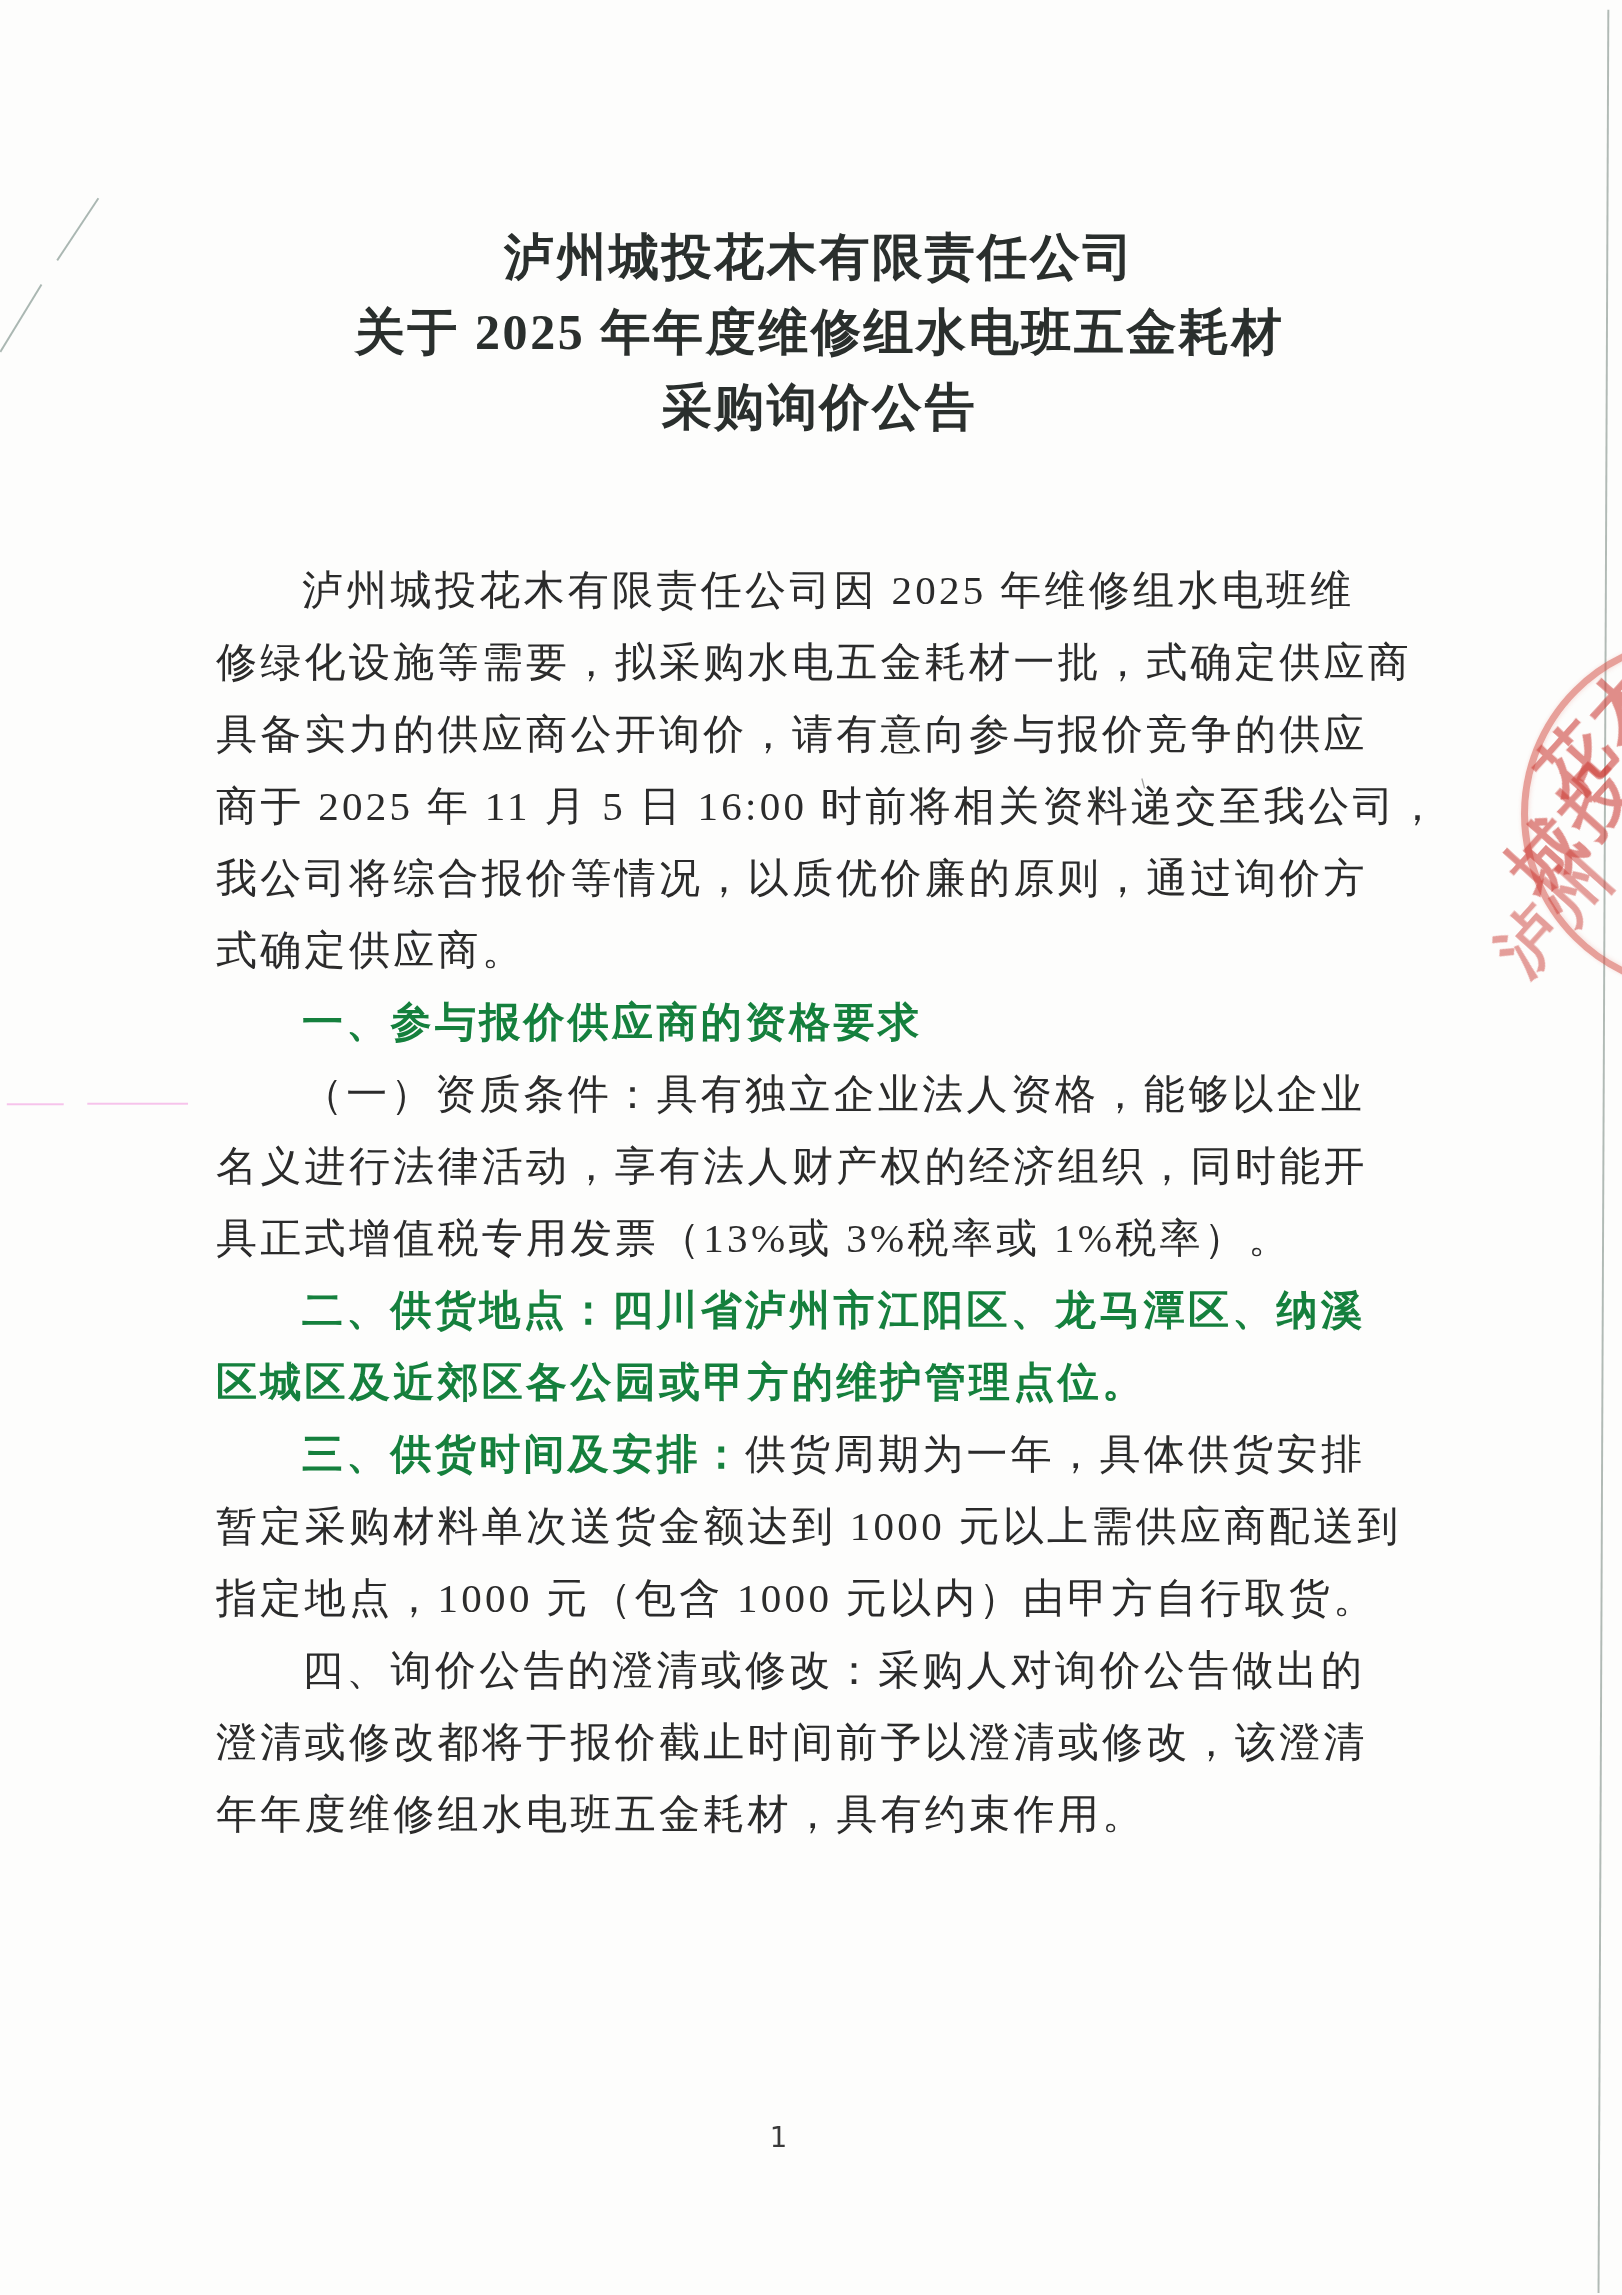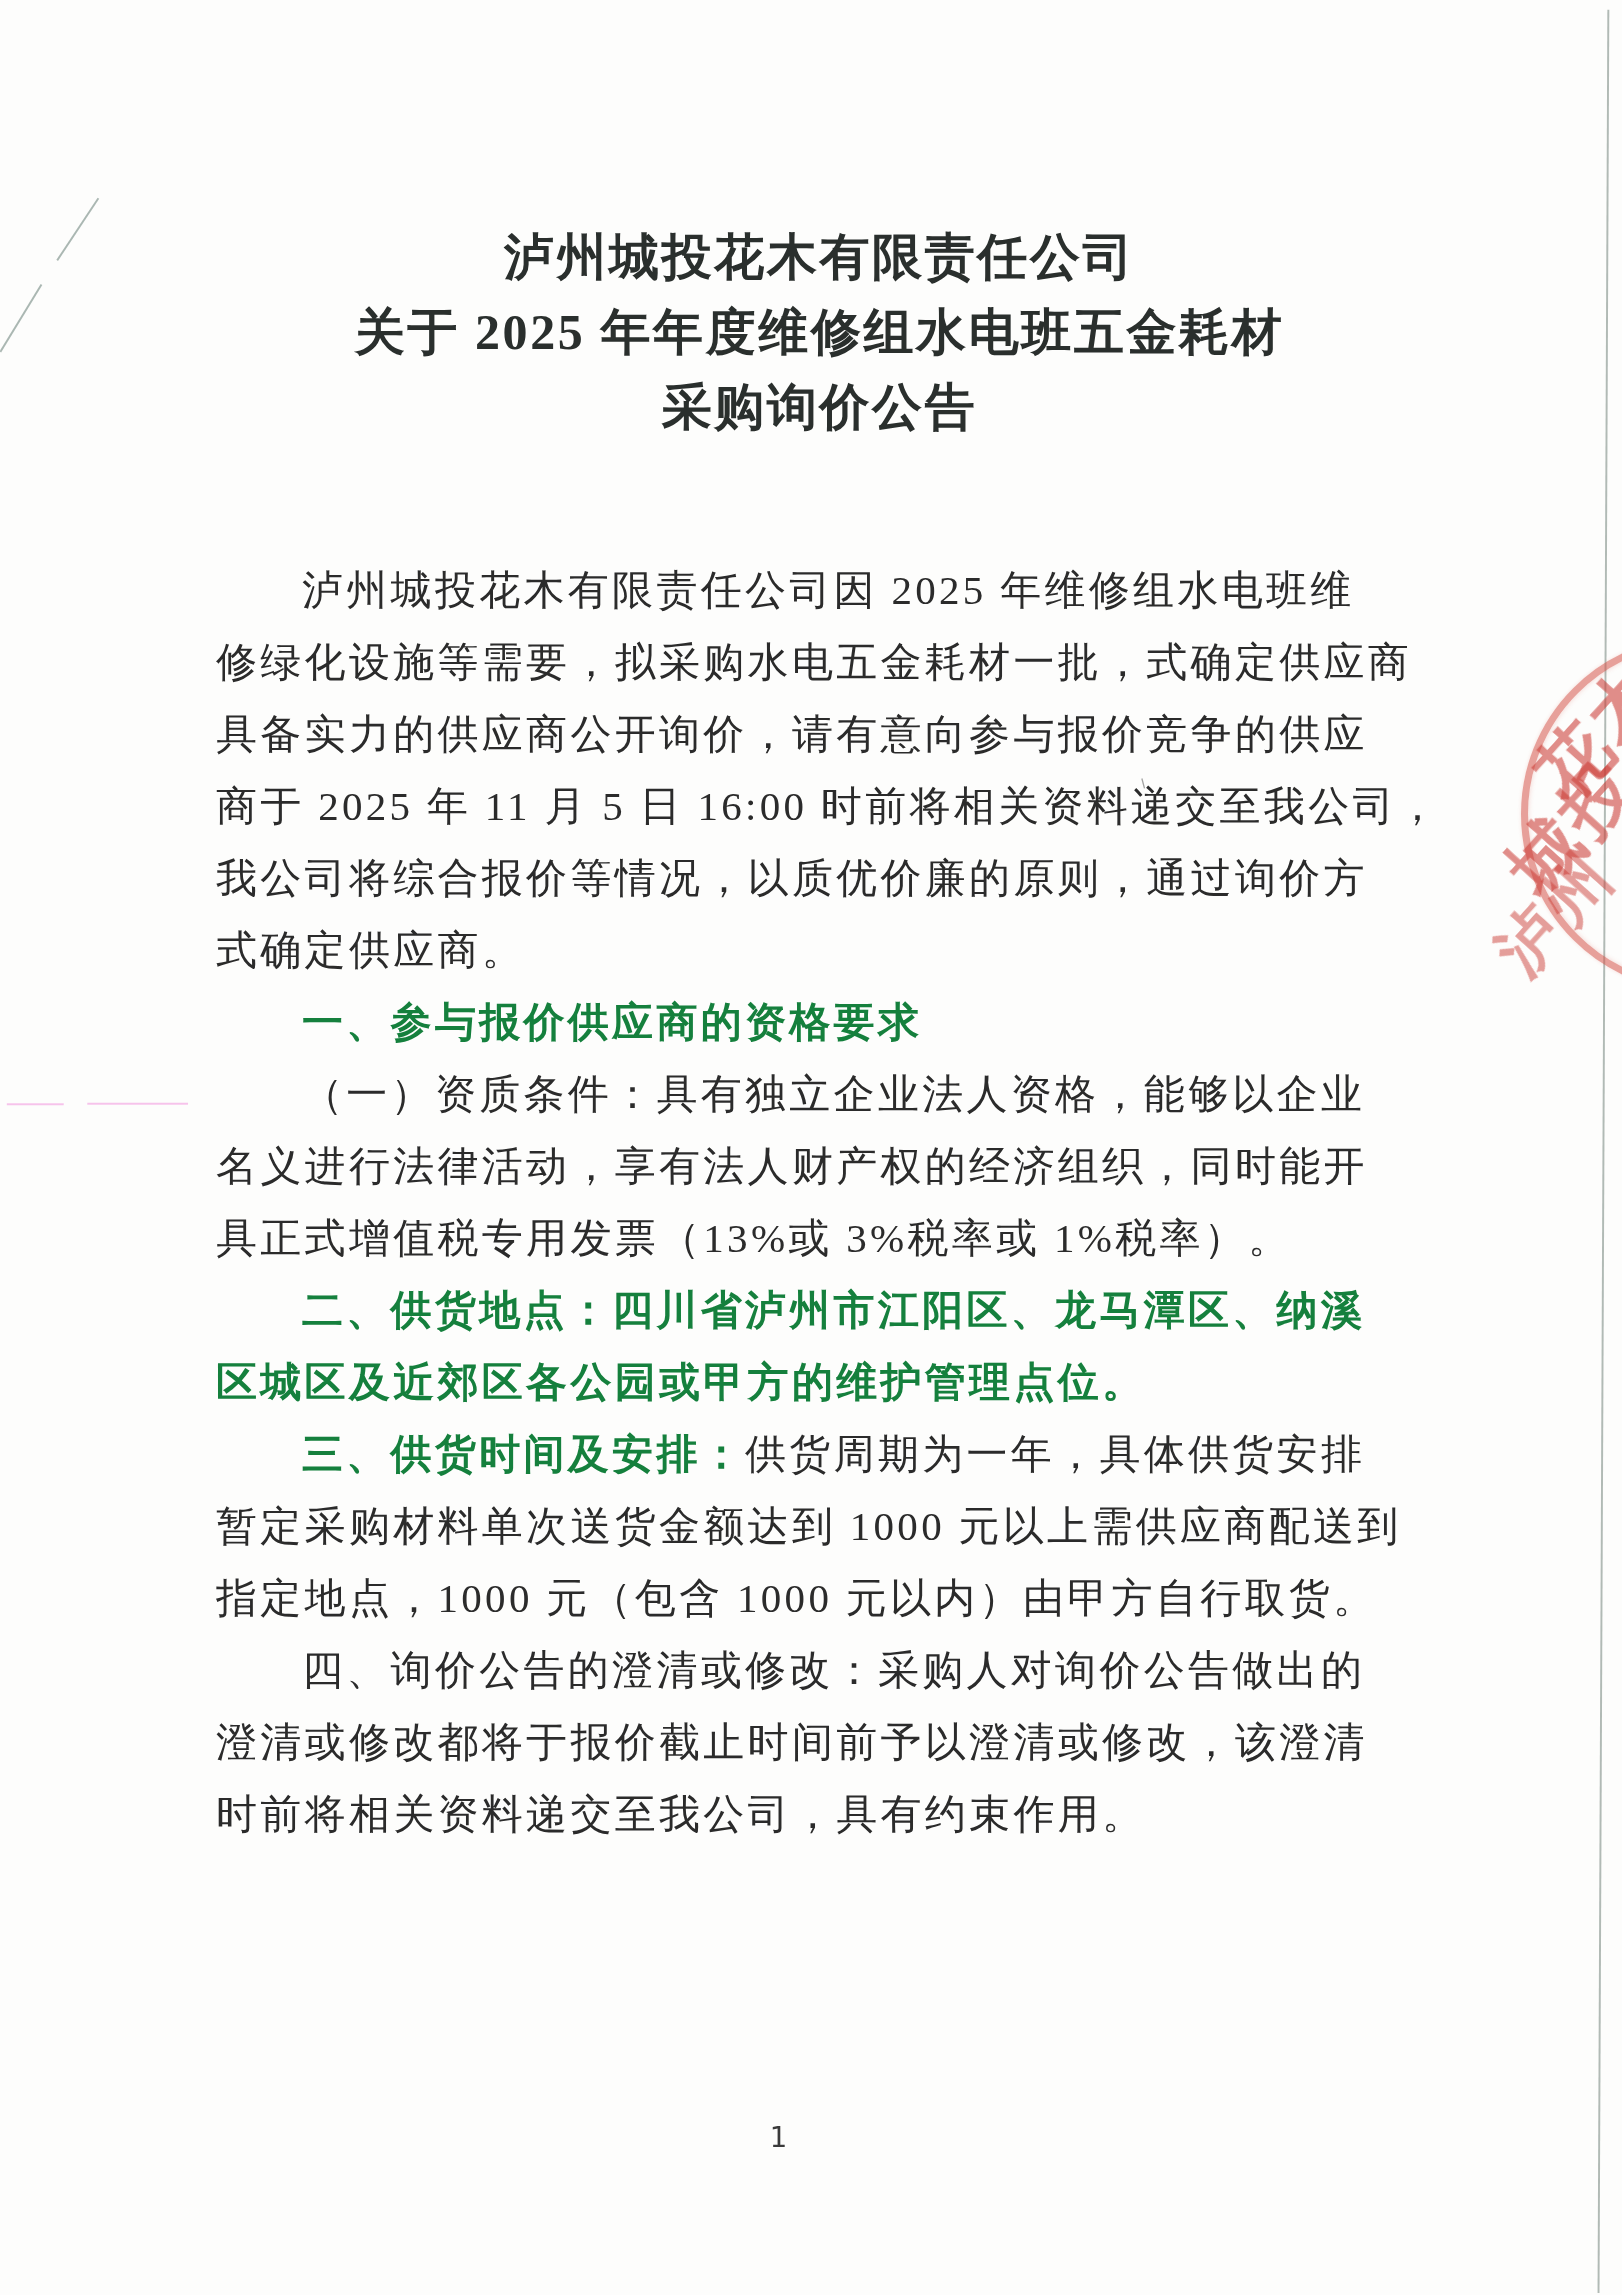--- a/index.html
+++ b/index.html
@@ -81,7 +81,7 @@
       <div class="line"><span>指定地点，1000 元（包含 1000 元以内）由甲方自行取货。</span></div>
       <div class="line indent"><span>四、询价公告的澄清或修改：采购人对询价公告做出的</span></div>
       <div class="line"><span>澄清或修改都将于报价截止时间前予以澄清或修改，该澄清</span></div>
-      <div class="line"><span>时前将相关资料递交至我公司，具有约束作用。</span></div>
+      <div class="line"><span>年年度维修组水电班五金耗材，具有约束作用。</span></div>
     </div>
 
   <div class="seal">

